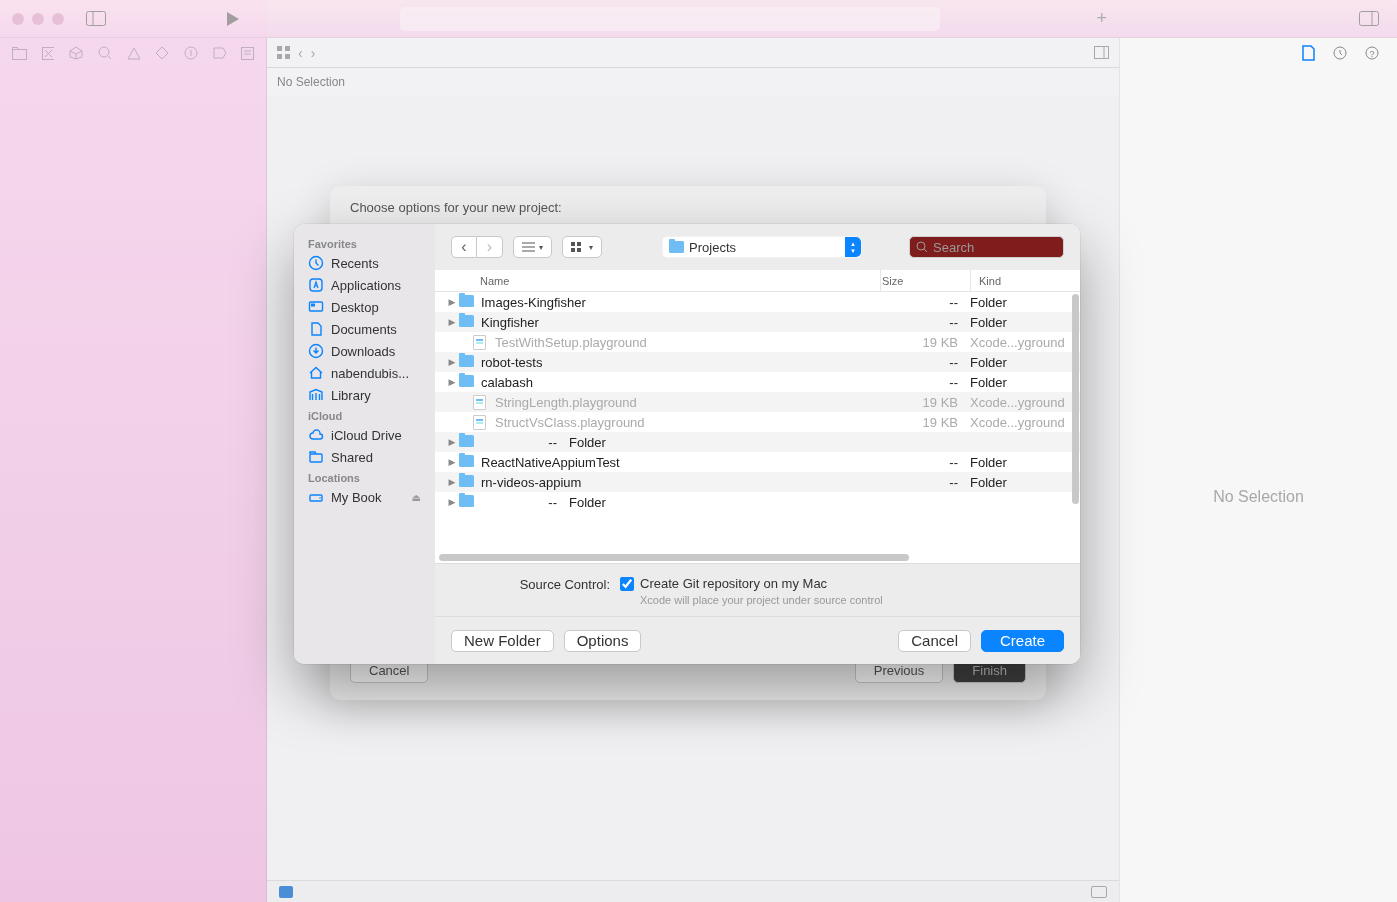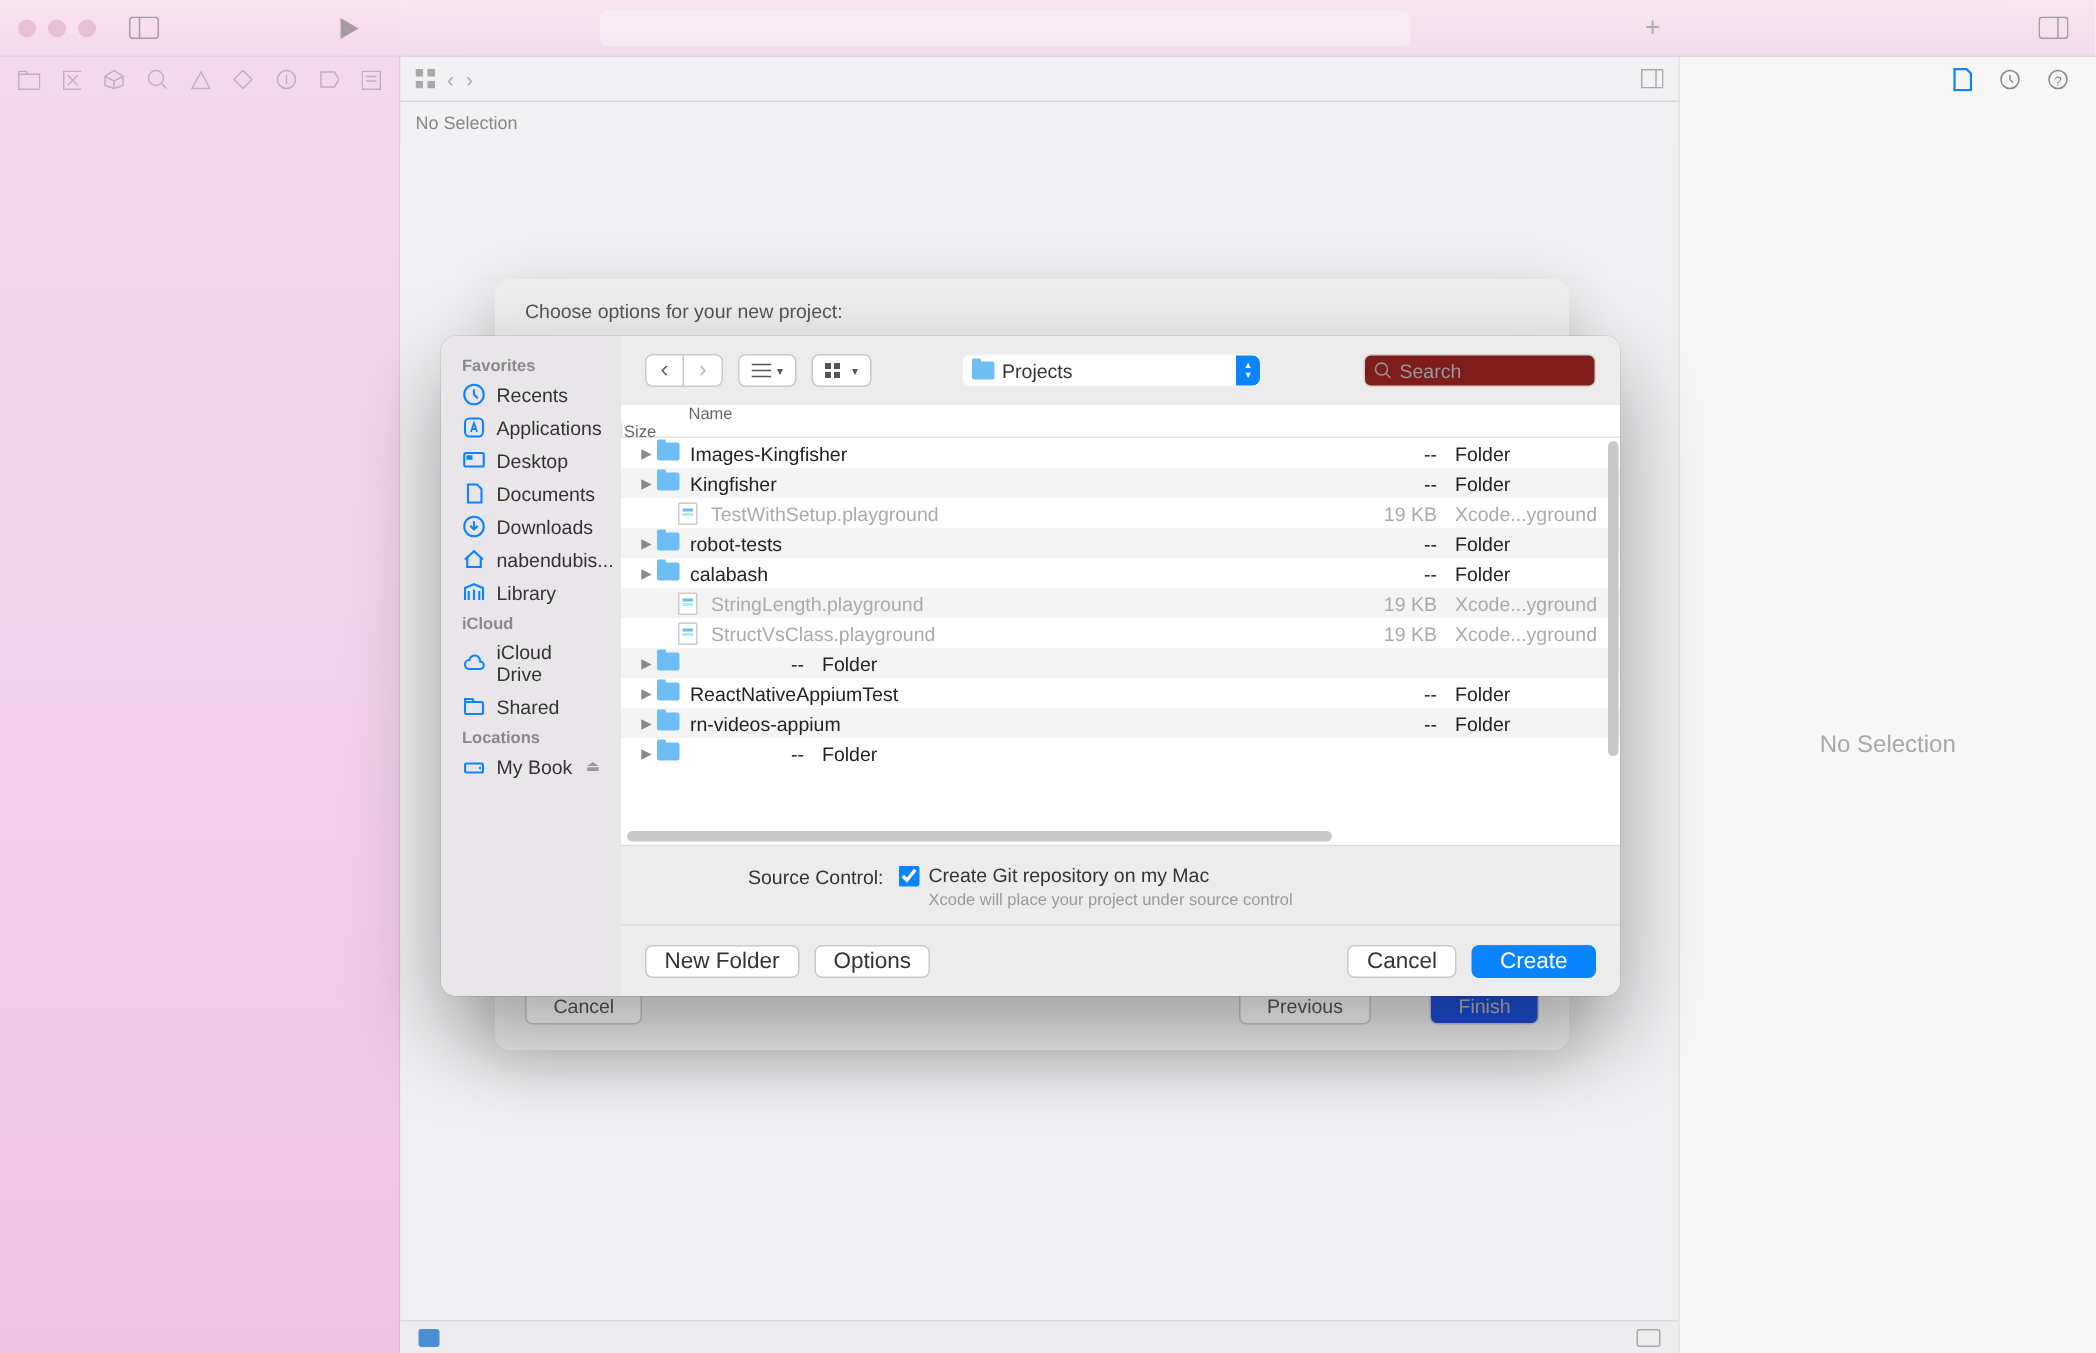--- a/index.html
+++ b/index.html
@@ -47,7 +47,7 @@
 
 
 .save-dialog { position: absolute; left: 294px; top: 224px; width: 786px; height: 440px; background: #ececec; border-radius: 10px; box-shadow: 0 25px 60px rgba(0,0,0,.35), 0 0 0 .5px rgba(0,0,0,.1); display: flex; overflow: hidden; }
-.dlg-sidebar { width: 120px; background: #e8e6e9; padding: 10px 0; overflow-y: auto; }
+.dlg-sidebar { width: 141px; background: #e8e6e9; padding: 10px 0; overflow-y: auto; }
 .dlg-section-h { padding: 4px 14px 2px; font-size: 11px; color: #888; font-weight: 600; }
 .dlg-item { padding: 3px 14px; font-size: 13px; color: #333; display: flex; align-items: center; gap: 7px; cursor: default; }
 .dlg-item .icn { width: 16px; height: 16px; display: inline-flex; align-items: center; justify-content: center; color: #0a84ff; }

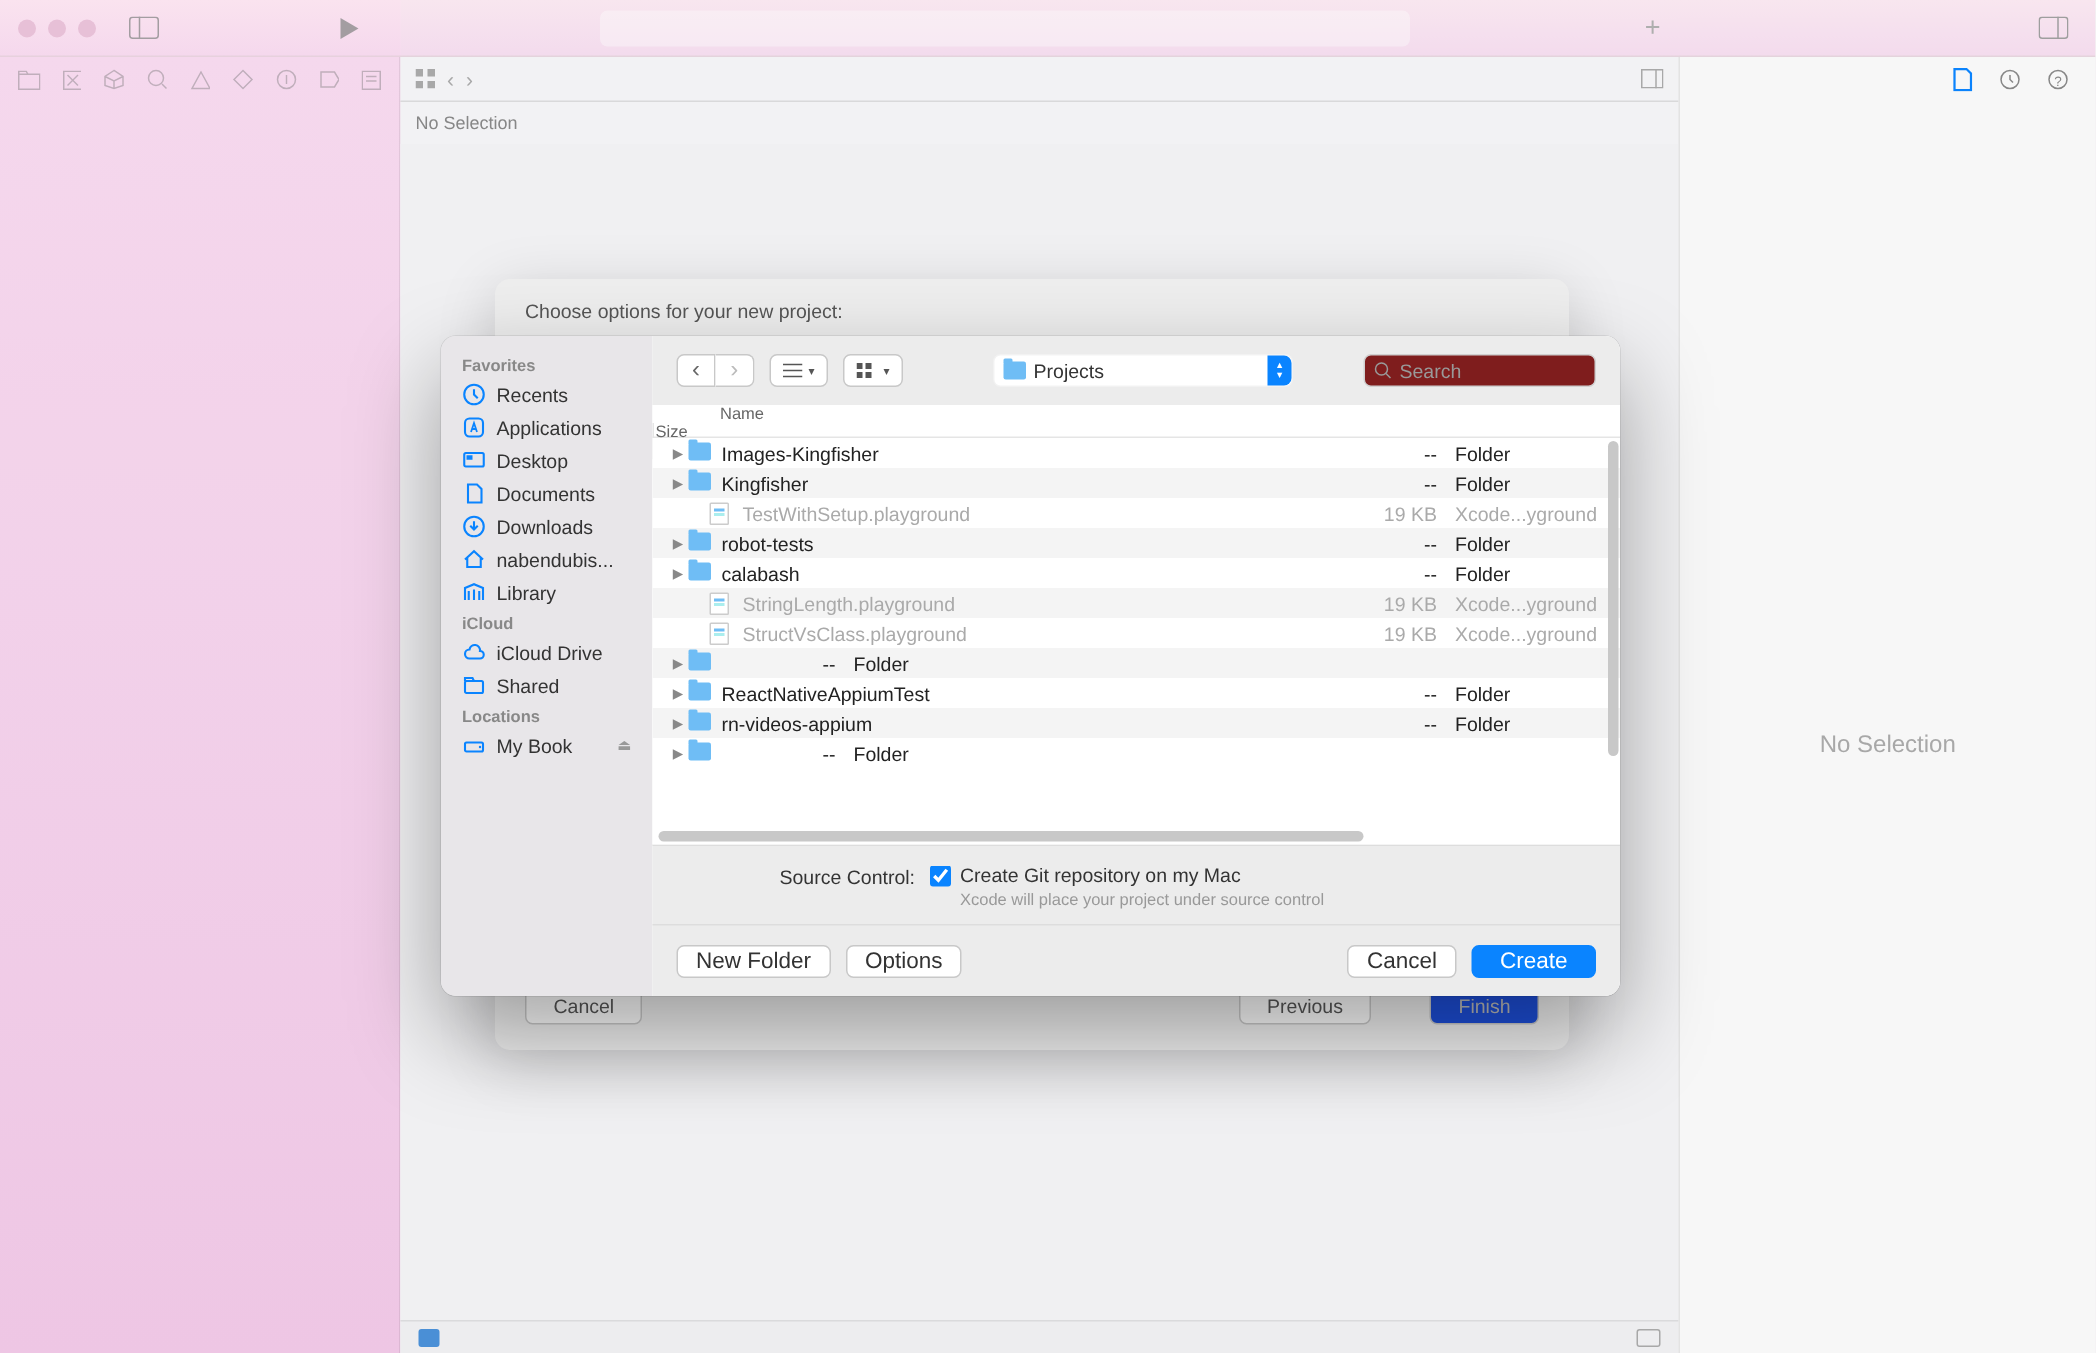--- a/index.html
+++ b/index.html
@@ -64,7 +64,7 @@
 .loc-pop .stepper { position: absolute; right: 0; top: 0; bottom: 0; width: 16px; background: #0a84ff; border-radius: 0 5px 5px 0; display: flex; flex-direction: column; align-items: center; justify-content: center; color: #fff; font-size: 7px; line-height: 7px; }
 .search-box { height: 22px; width: 155px; border: 1px solid #d0d0d0; border-radius: 5px; background: #7f1d1d; display: flex; align-items: center; padding: 0 6px; gap: 5px; color: #999; font-size: 13px; margin-left: auto; }
 
-.file-header { height: 22px; background: #fff; border-bottom: 1px solid #e5e5e5; display: flex; font-size: 11px; color: #666; flex-direction: column; }
+.file-header { height: 22px; background: #fff; border-bottom: 1px solid #e5e5e5; display: flex; font-size: 11px; color: #666; }
 .fh-name { flex: 1; padding-left: 45px; display: flex; align-items: center; }
 .fh-size { width: 90px; border-left: 1px solid #e5e5e5; padding-left: 1px; display: flex; align-items: center; }
 .fh-kind { width: 110px; border-left: 1px solid #e5e5e5; padding-left: 8px; display: flex; align-items: center; }

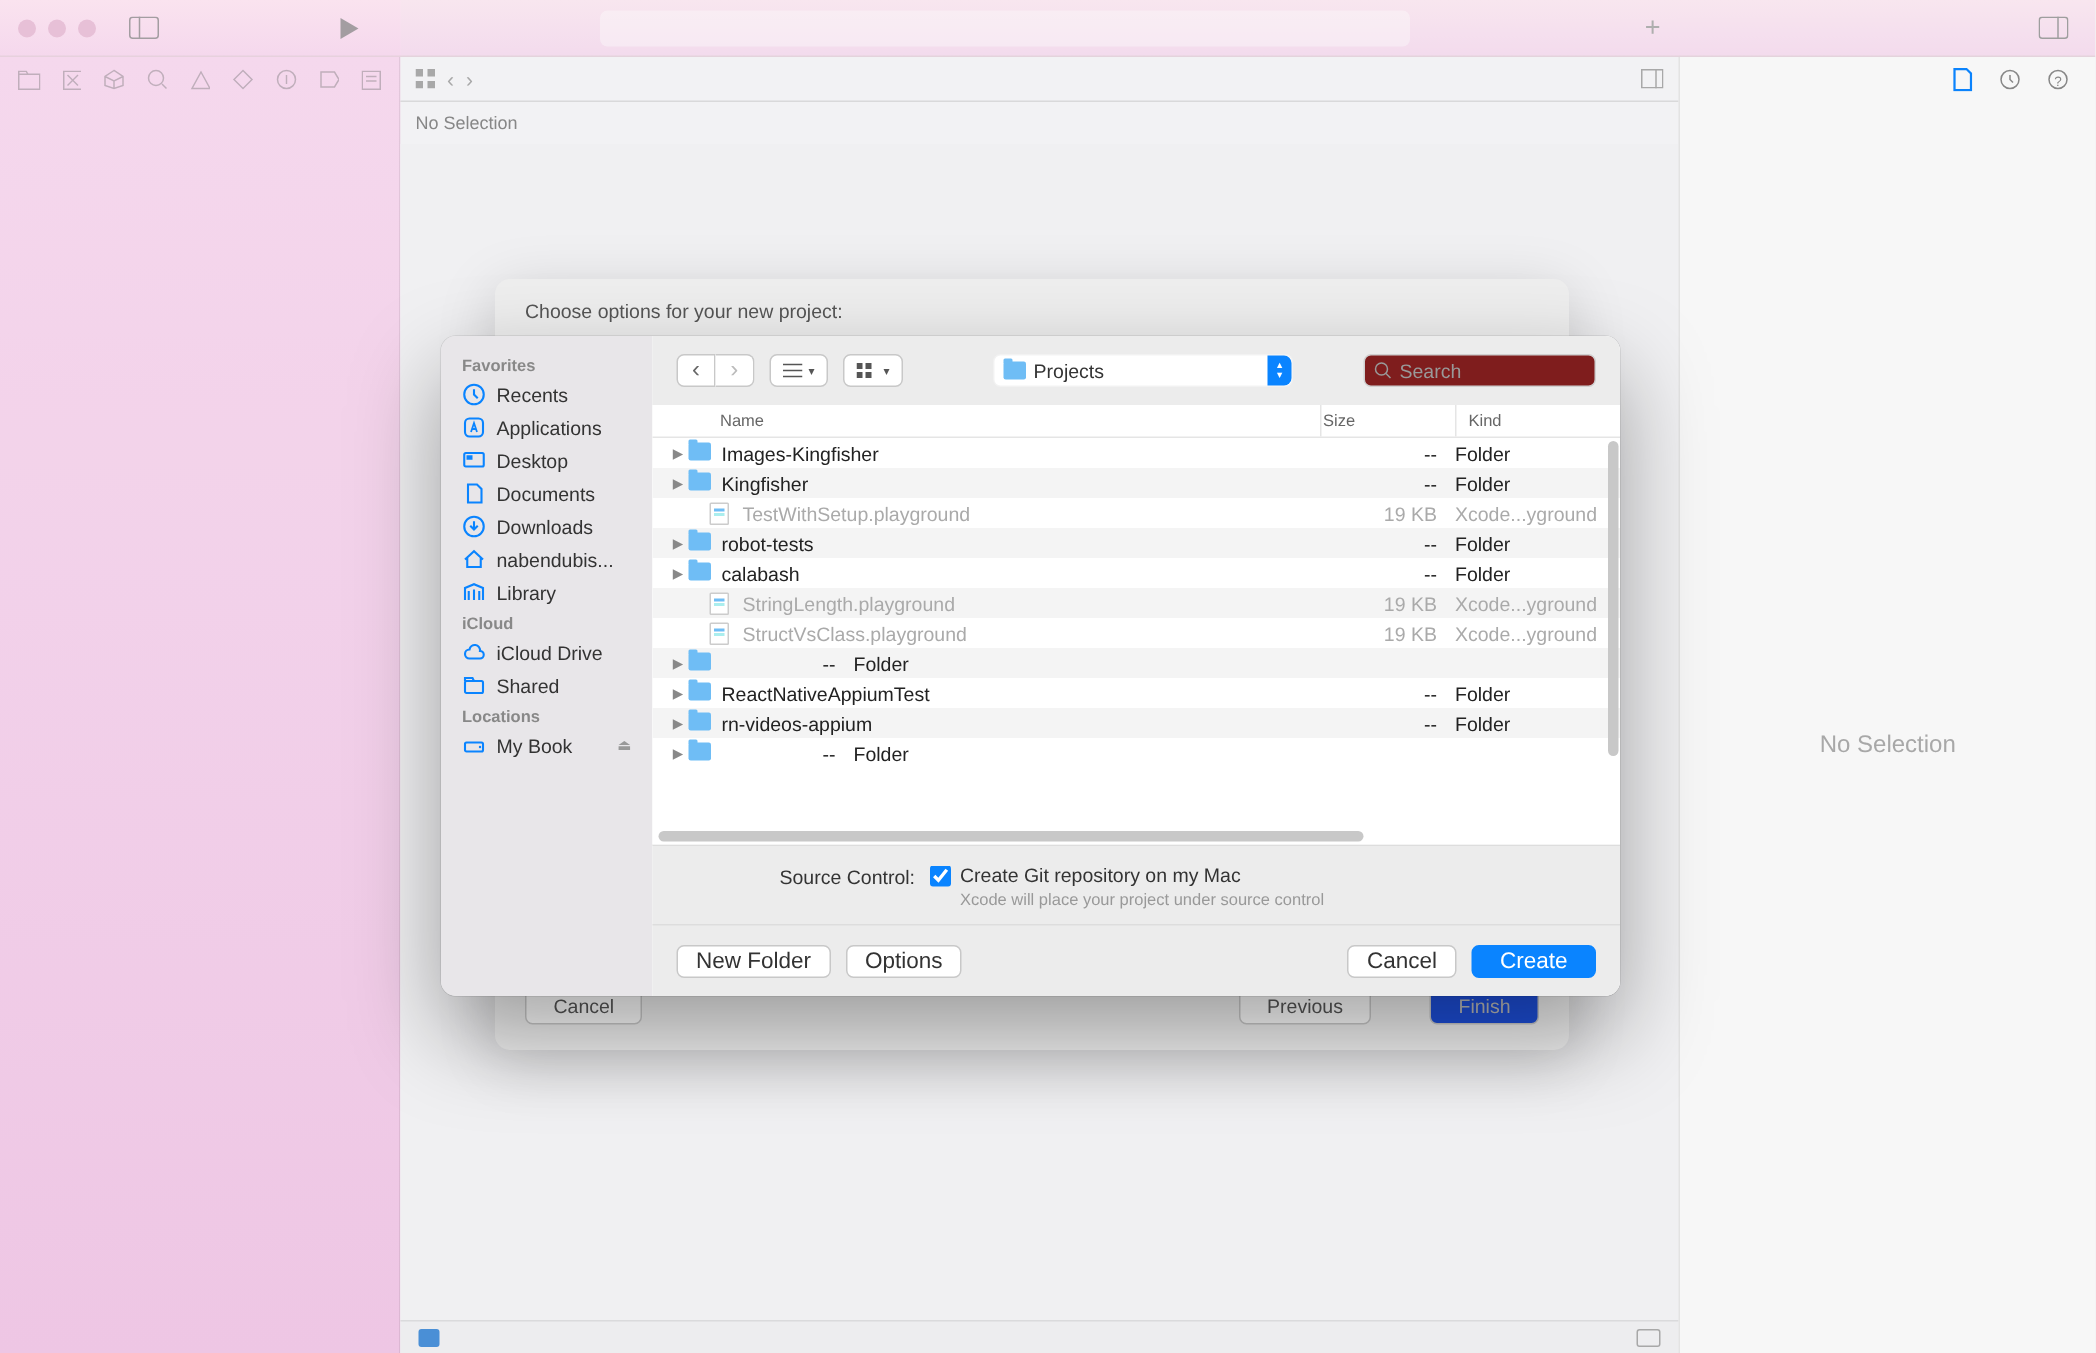--- a/index.html
+++ b/index.html
@@ -43,7 +43,7 @@
 .options-header { padding: 14px 20px; color: #555; font-size: 13px; }
 .options-footer { position: absolute; bottom: 0; left: 0; right: 0; height: 60px; display: flex; align-items: center; padding: 0 20px; border-top: 1px solid rgba(0,0,0,.06); }
 .options-footer .btn { height: 24px; padding: 0 18px; border: 1px solid #c8c8c8; border-radius: 5px; background: #fcfcfc; color: #555; font-size: 13px; display: flex; align-items: center; }
-.options-footer .btn.disabled { color: #bbb; background: #1d4ed8; margin-left: 29px; }
+.options-footer .btn.disabled { color: #bbb; background: #404040; }
 
 
 .save-dialog { position: absolute; left: 294px; top: 224px; width: 786px; height: 440px; background: #ececec; border-radius: 10px; box-shadow: 0 25px 60px rgba(0,0,0,.35), 0 0 0 .5px rgba(0,0,0,.1); display: flex; overflow: hidden; }

